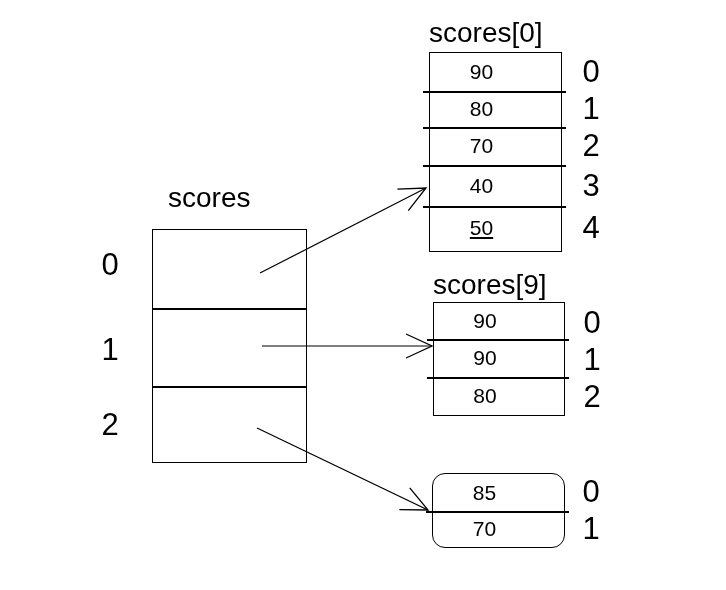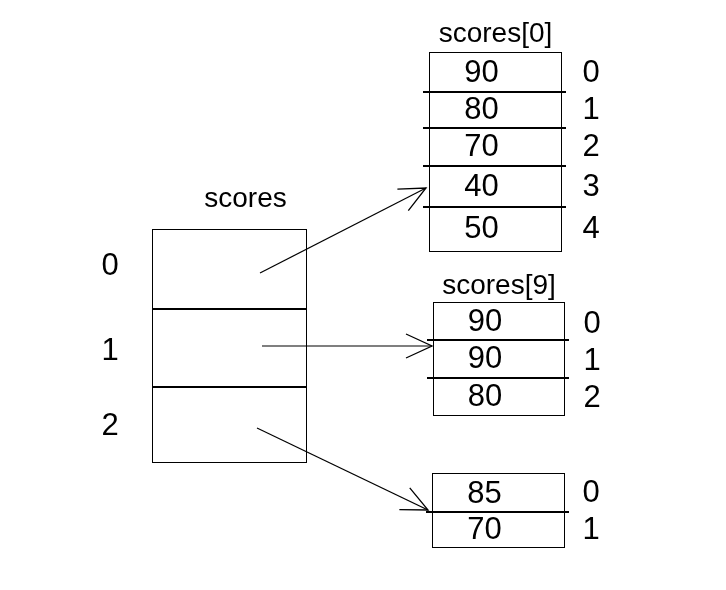--- a/index.html
+++ b/index.html
@@ -12,7 +12,7 @@
   .arrows { position:absolute; left:0; top:0; }
   .label {
     position:absolute; font-size:28px; line-height:32px; height:32px;
-    text-align:center; white-space:nowrap;
+    white-space:nowrap;
   }
   .box {
     position:absolute; border:1.5px solid #000; box-sizing:border-box;

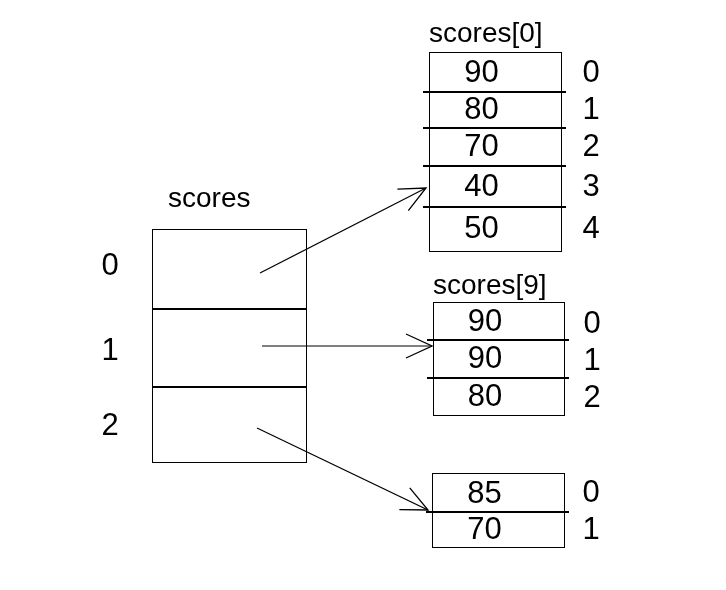--- a/index.html
+++ b/index.html
@@ -21,7 +21,7 @@
     position:absolute; left:0; width:100%;
     display:flex; align-items:center; justify-content:center;
   }
-  .cell span { font-size:31px; transform:translateX(-14px); }
+  .cell span { font-size:21px; transform:translateX(-14px); }
   .divider {
     position:absolute; height:1.5px; background:#000;
     left:-7px; width:calc(100% + 12px);

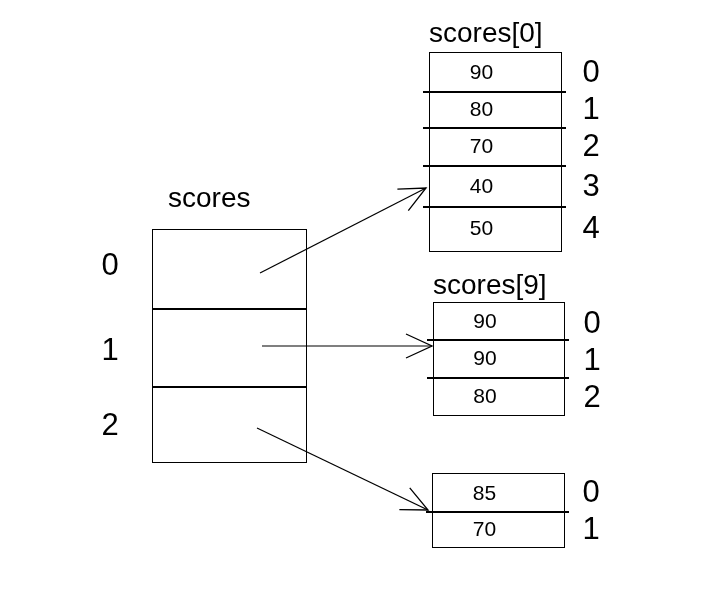--- a/index.html
+++ b/index.html
@@ -75,7 +75,7 @@
     <div class="cell" style="top:112px; height:41px;">
         <span>40</span>
       </div>
-    <div class="cell" style="top:153px; height:43px;">
+    <div class="cell" style="top:153px; height:43px;text-decoration:underline;">
         <span>50</span>
       </div>
     <div class="divider" style="top:38px;"></div>

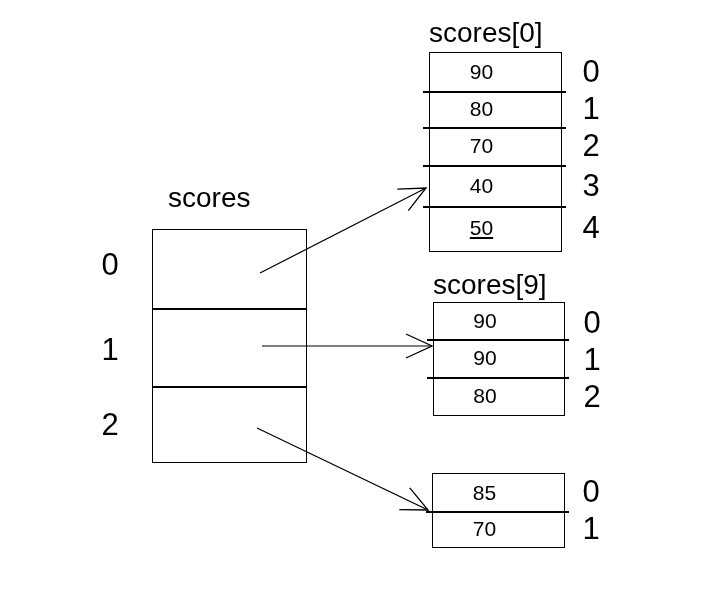--- a/index.html
+++ b/index.html
@@ -111,7 +111,7 @@
   <div class="idx" style="left:574px; top:377px; width:36px; height:40px;">2</div>
 
 
-  <div class="box" style="left:432px; top:473px; width:133px; height:75px;">
+  <div class="box" style="left:432px; top:473px; width:133px; height:75px;border-radius:13px;">
     <div class="cell" style="top:0px;  height:37px;">
         <span>85</span>
       </div>

